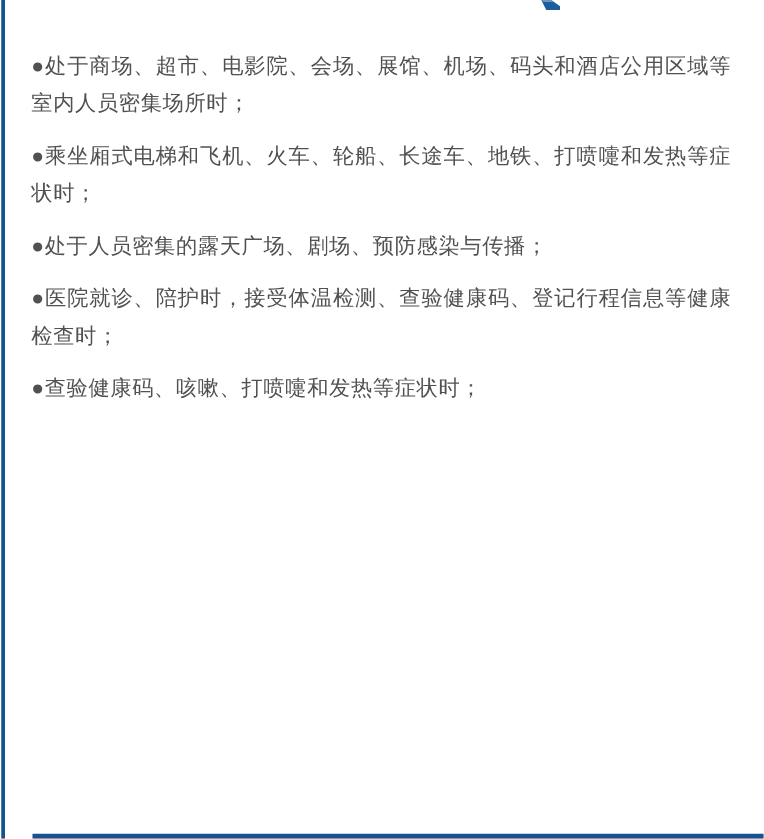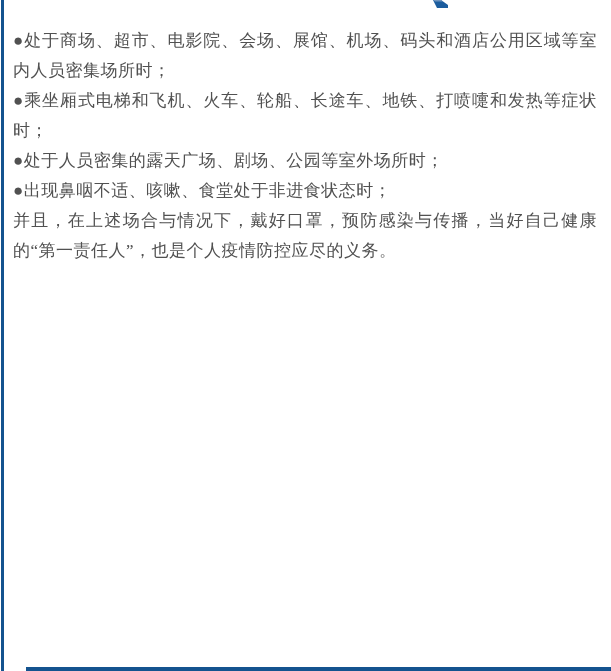--- a/index.html
+++ b/index.html
@@ -55,7 +55,7 @@
     text-align: justify;
     text-justify: inter-character;
   }
-  .article p { margin: 0; font-family: Liberation Serif, serif; }
+  .article p { margin: 12px; }
   .bullet-para { margin-bottom: 12px; }
   .note-para { margin-top: 14px; }
   .closing-para { margin-top: 45px; }

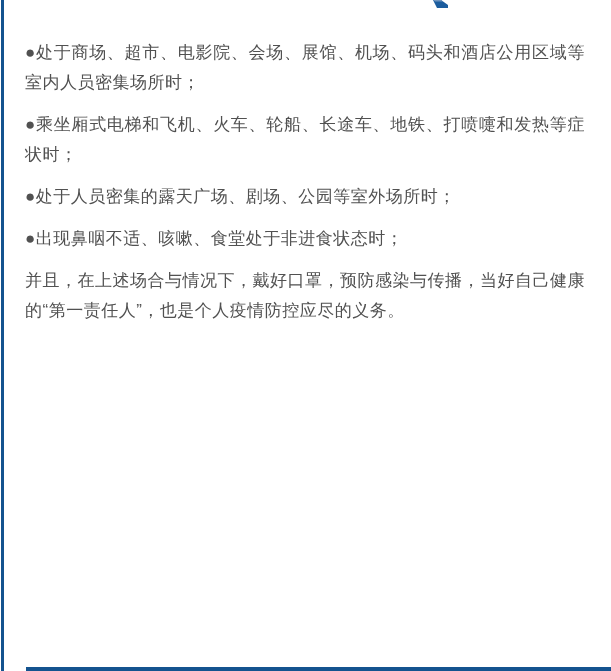--- a/index.html
+++ b/index.html
@@ -75,7 +75,7 @@
   <div class="article">
     <p class="bullet-para">●处于商场、超市、电影院、会场、展馆、机场、码头和酒店公用区域等室内人员密集场所时；</p>
     <p class="bullet-para">●乘坐厢式电梯和飞机、火车、轮船、长途车、地铁、打喷嚏和发热等症状时；</p>
-    <p class="bullet-para">●处于人员密集的露天广场、剧场、公园等室外场所时；</p>
+    <p class="bullet-para">●处于人员密集的露天广场、剧场、预防感染与传播；</p>
     <p class="bullet-para">●出现鼻咽不适、咳嗽、食堂处于非进食状态时；</p>
 
 

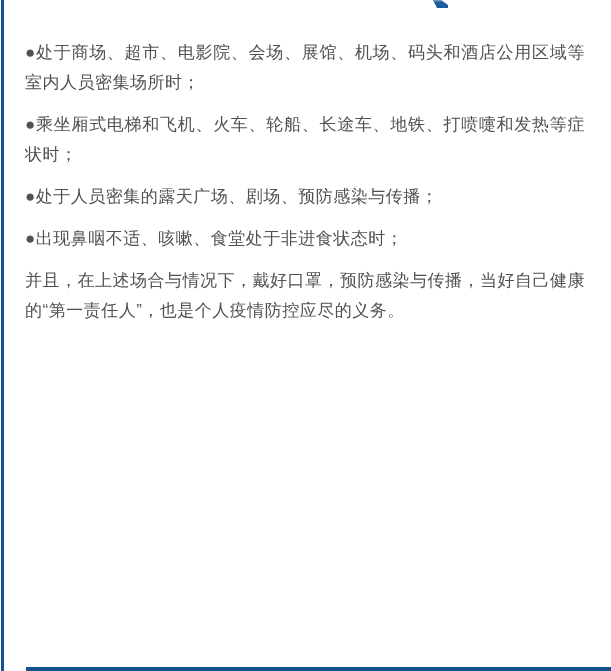--- a/index.html
+++ b/index.html
@@ -76,6 +76,7 @@
     <p class="bullet-para">●处于商场、超市、电影院、会场、展馆、机场、码头和酒店公用区域等室内人员密集场所时；</p>
     <p class="bullet-para">●乘坐厢式电梯和飞机、火车、轮船、长途车、地铁、打喷嚏和发热等症状时；</p>
     <p class="bullet-para">●处于人员密集的露天广场、剧场、预防感染与传播；</p>
+    <p class="bullet-para">●医院就诊、陪护时，接受体温检测、查验健康码、登记行程信息等健康检查时；</p>
     <p class="bullet-para">●出现鼻咽不适、咳嗽、食堂处于非进食状态时；</p>
 
 

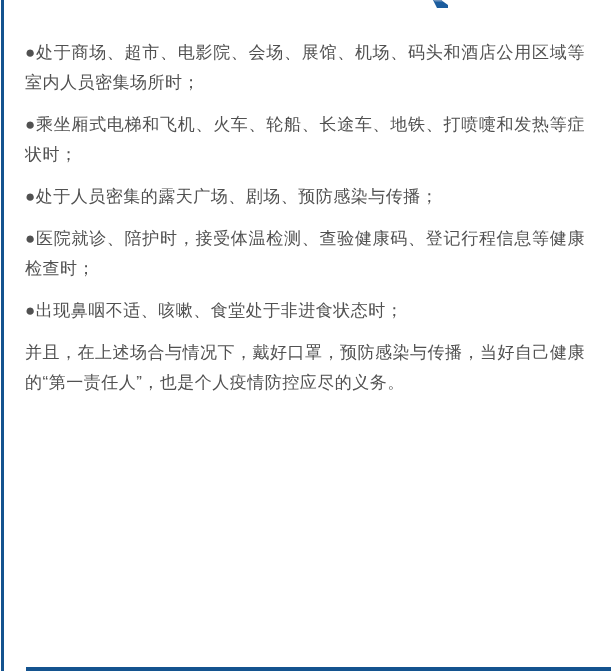--- a/index.html
+++ b/index.html
@@ -77,7 +77,7 @@
     <p class="bullet-para">●乘坐厢式电梯和飞机、火车、轮船、长途车、地铁、打喷嚏和发热等症状时；</p>
     <p class="bullet-para">●处于人员密集的露天广场、剧场、预防感染与传播；</p>
     <p class="bullet-para">●医院就诊、陪护时，接受体温检测、查验健康码、登记行程信息等健康检查时；</p>
-    <p class="bullet-para">●出现鼻咽不适、咳嗽、食堂处于非进食状态时；</p>
+    <p class="bullet-para">●查验健康码、咳嗽、打喷嚏和发热等症状时；</p>
 
 
     <p class="closing-para">并且，在上述场合与情况下，戴好口罩，预防感染与传播，当好自己健康的“第一责任人”，也是个人疫情防控应尽的义务。</p>

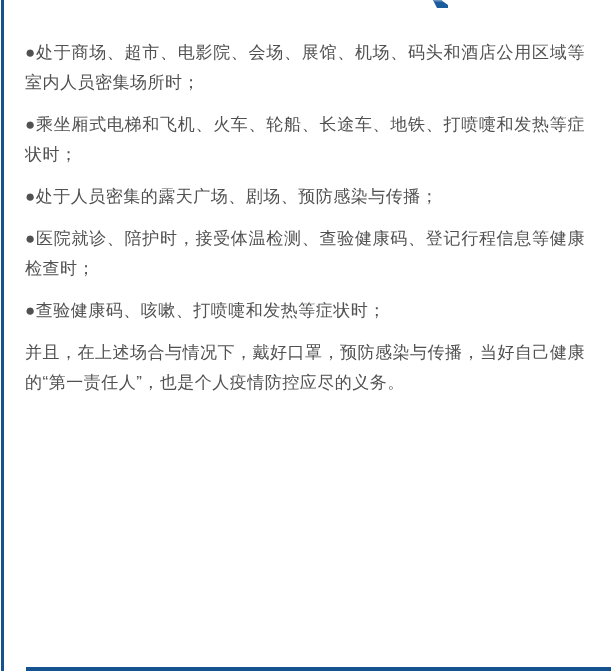--- a/index.html
+++ b/index.html
@@ -80,7 +80,6 @@
     <p class="bullet-para">●查验健康码、咳嗽、打喷嚏和发热等症状时；</p>
 
 
-    <p class="closing-para">并且，在上述场合与情况下，戴好口罩，预防感染与传播，当好自己健康的“第一责任人”，也是个人疫情防控应尽的义务。</p>
   </div>
 
   <div class="bottom-rule"></div>

